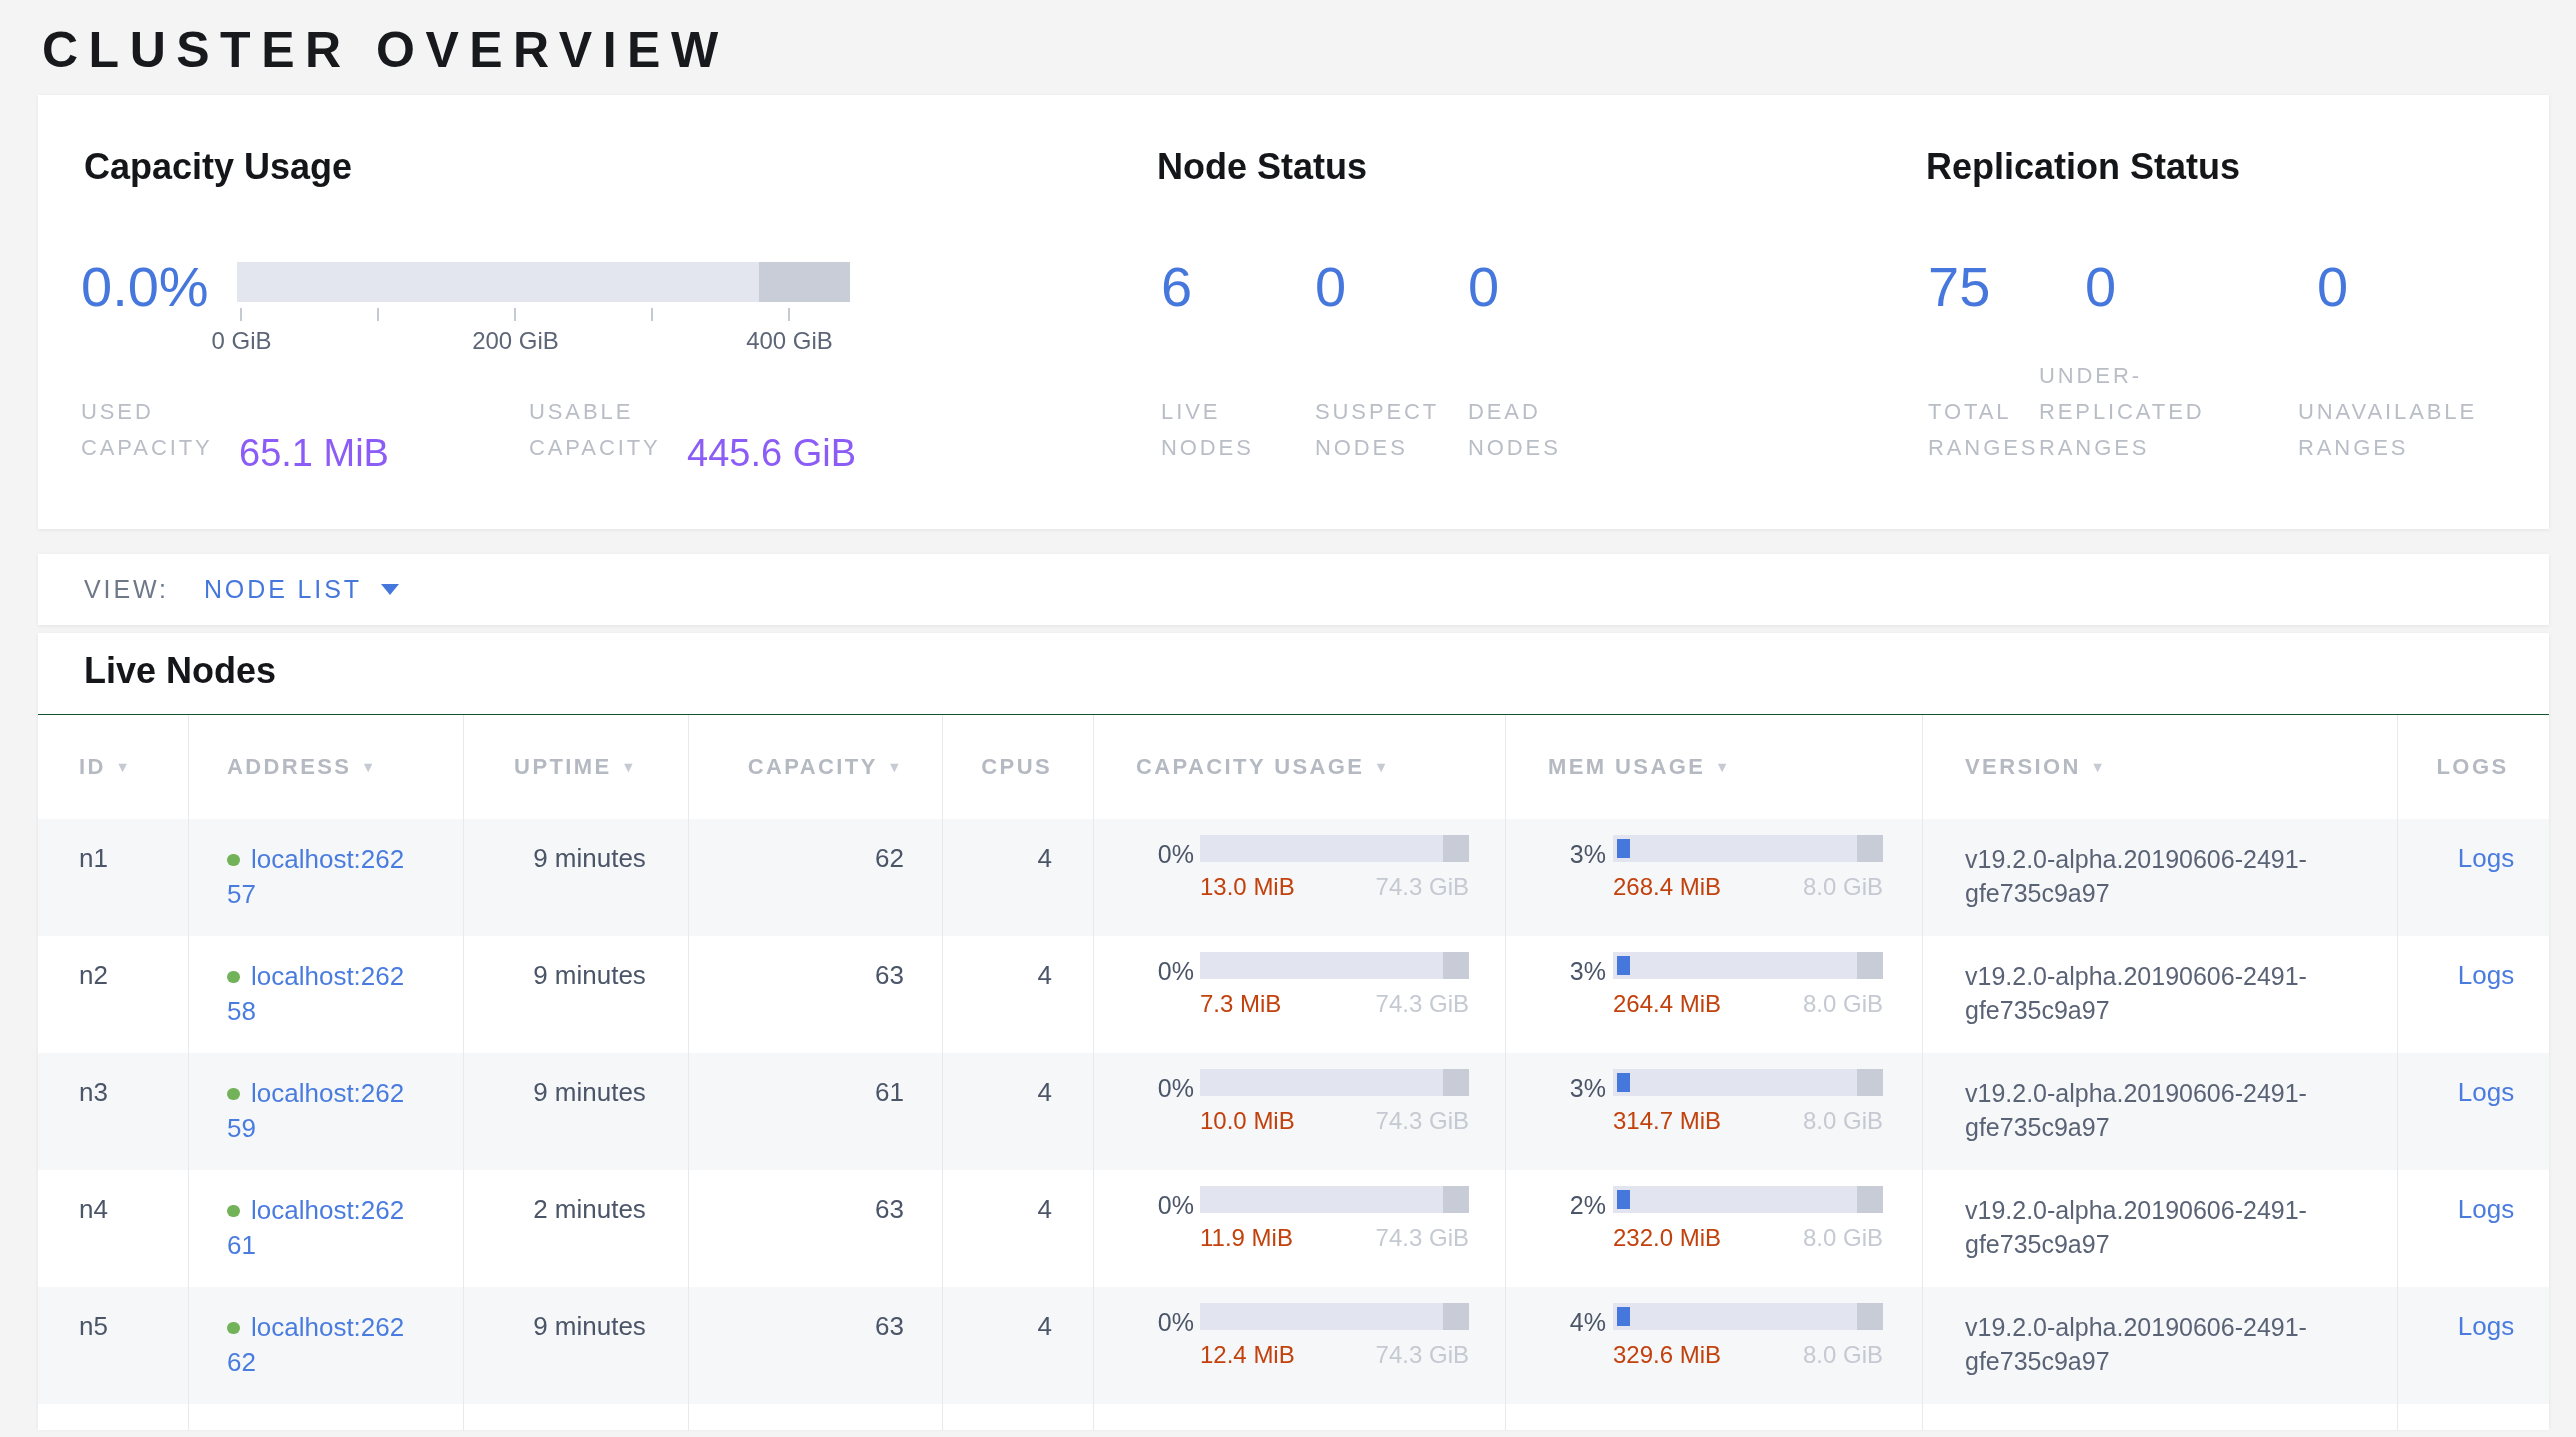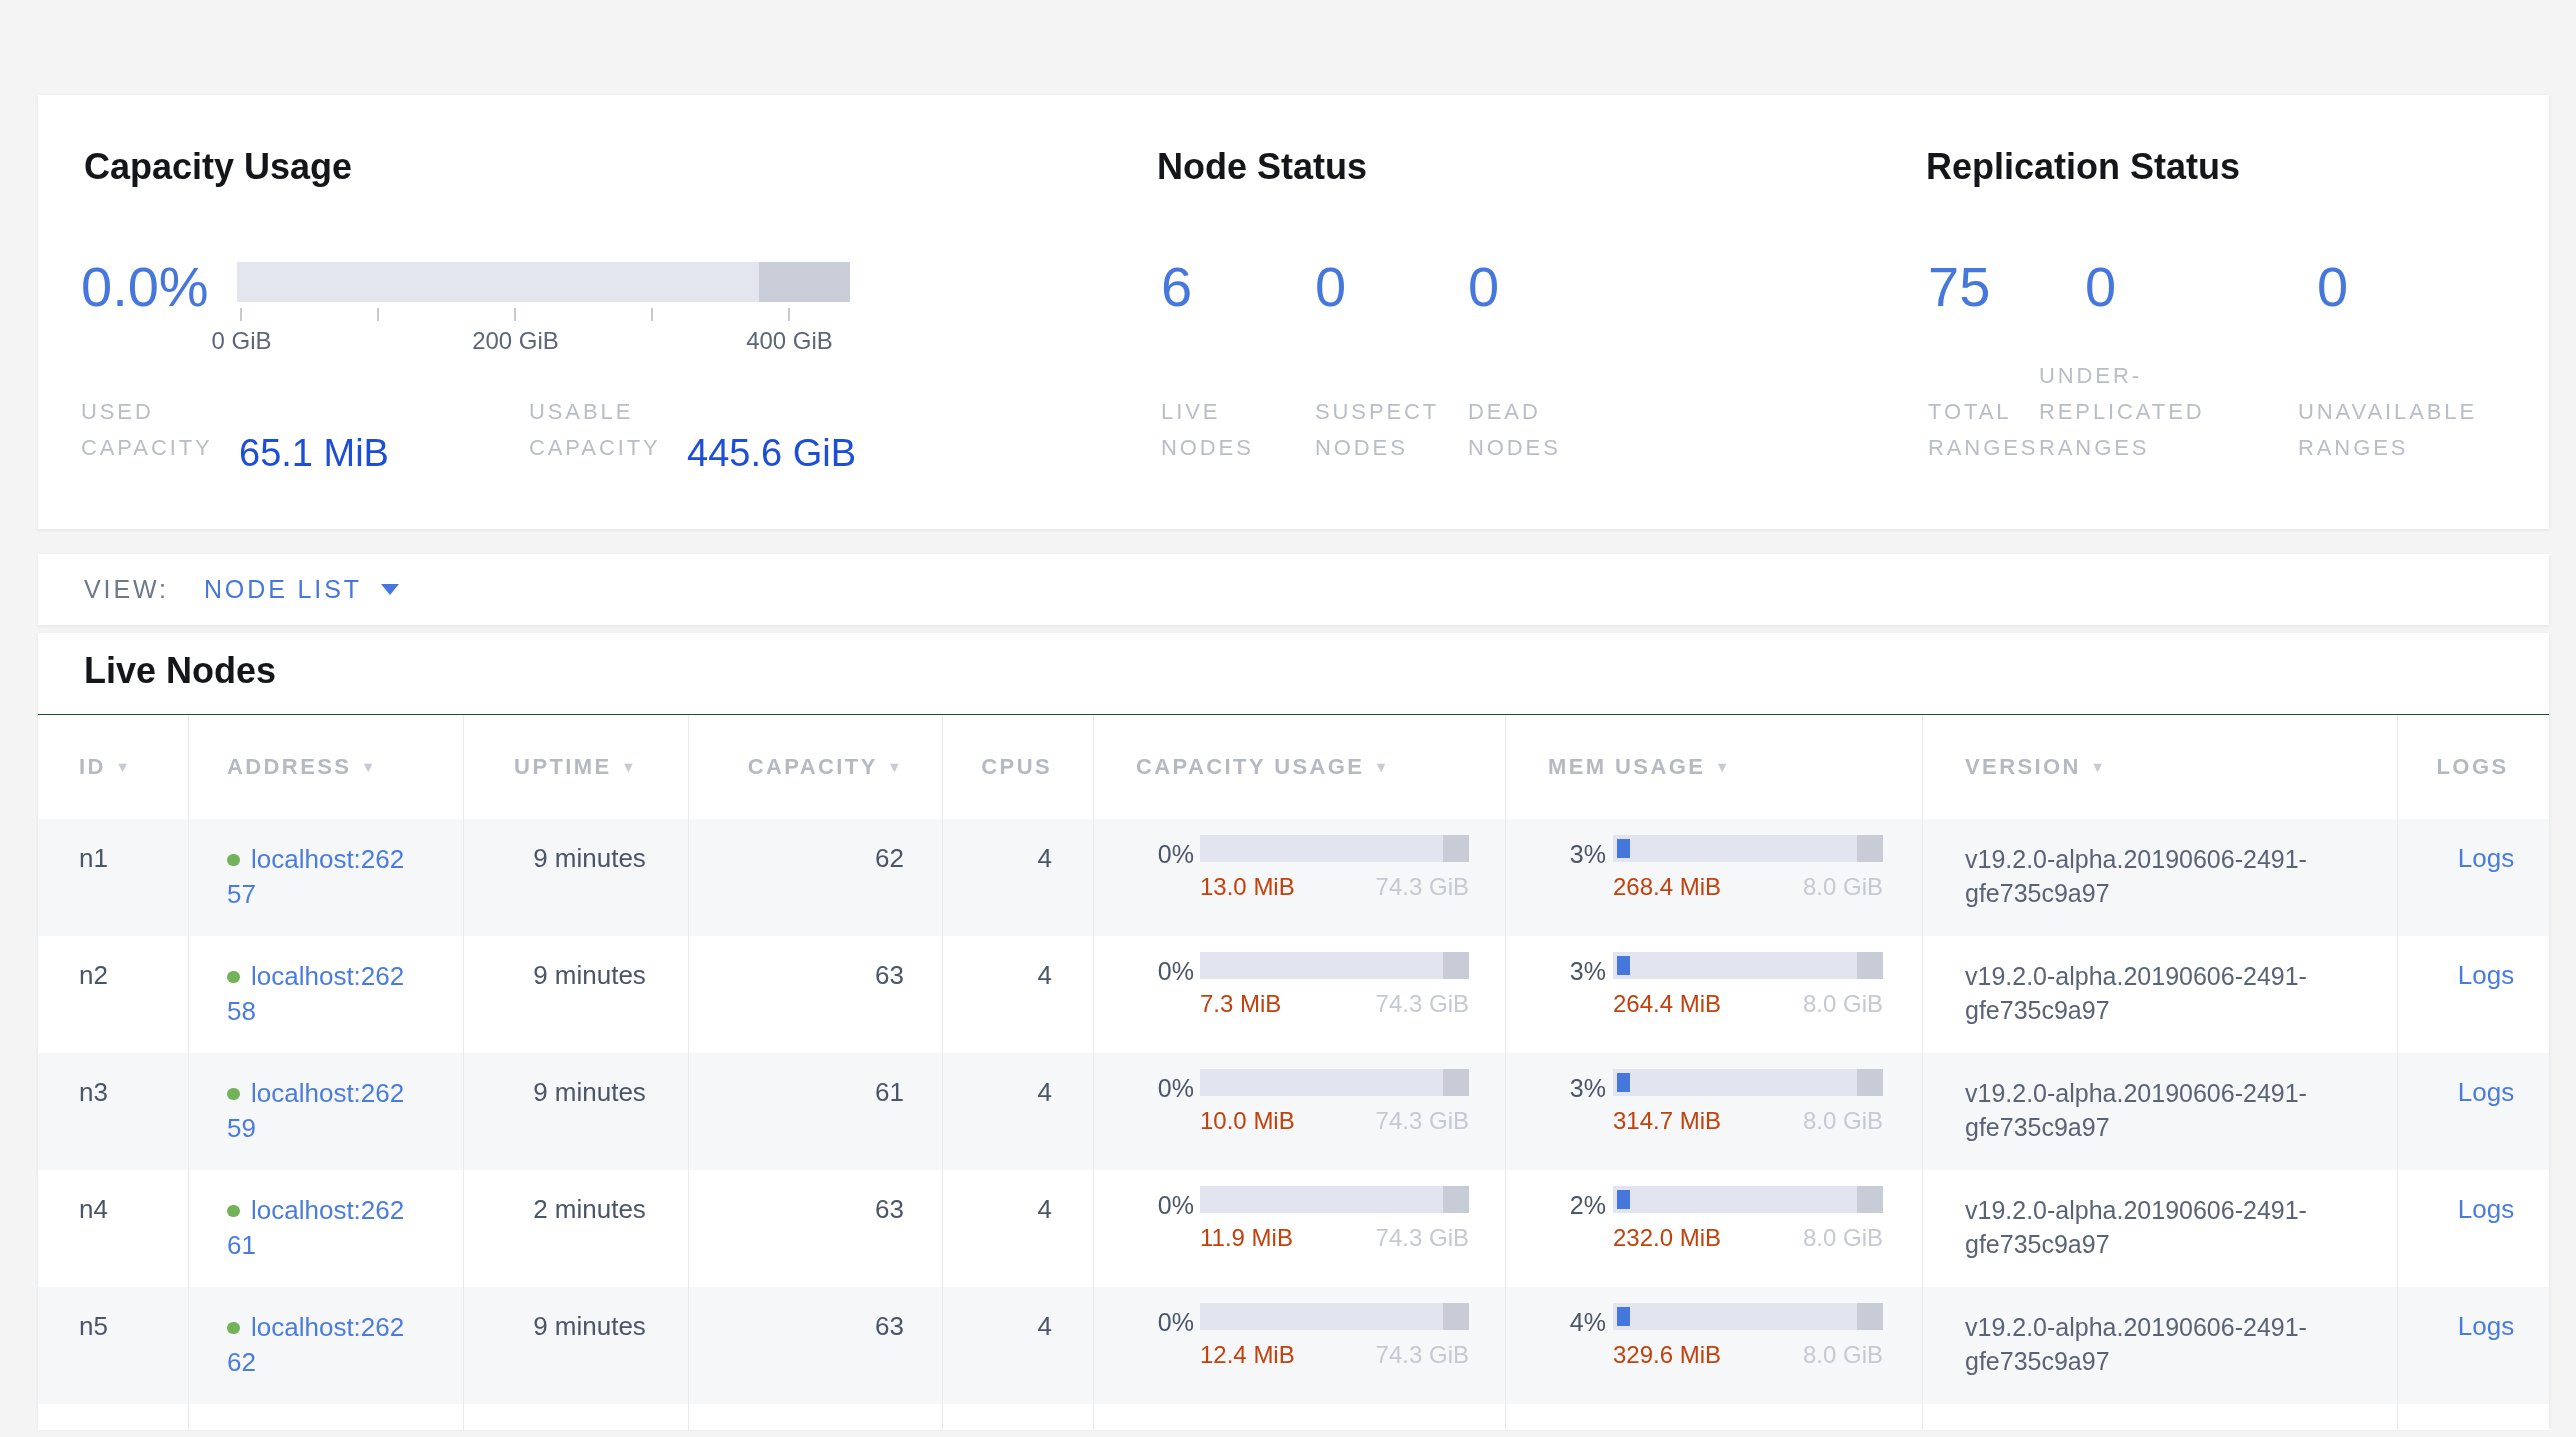--- a/index.html
+++ b/index.html
@@ -79,6 +79,7 @@
 
 <div class="page">
 
+  <div class="page-title">CLUSTER OVERVIEW</div>
 
   <div class="card summary-card">
 

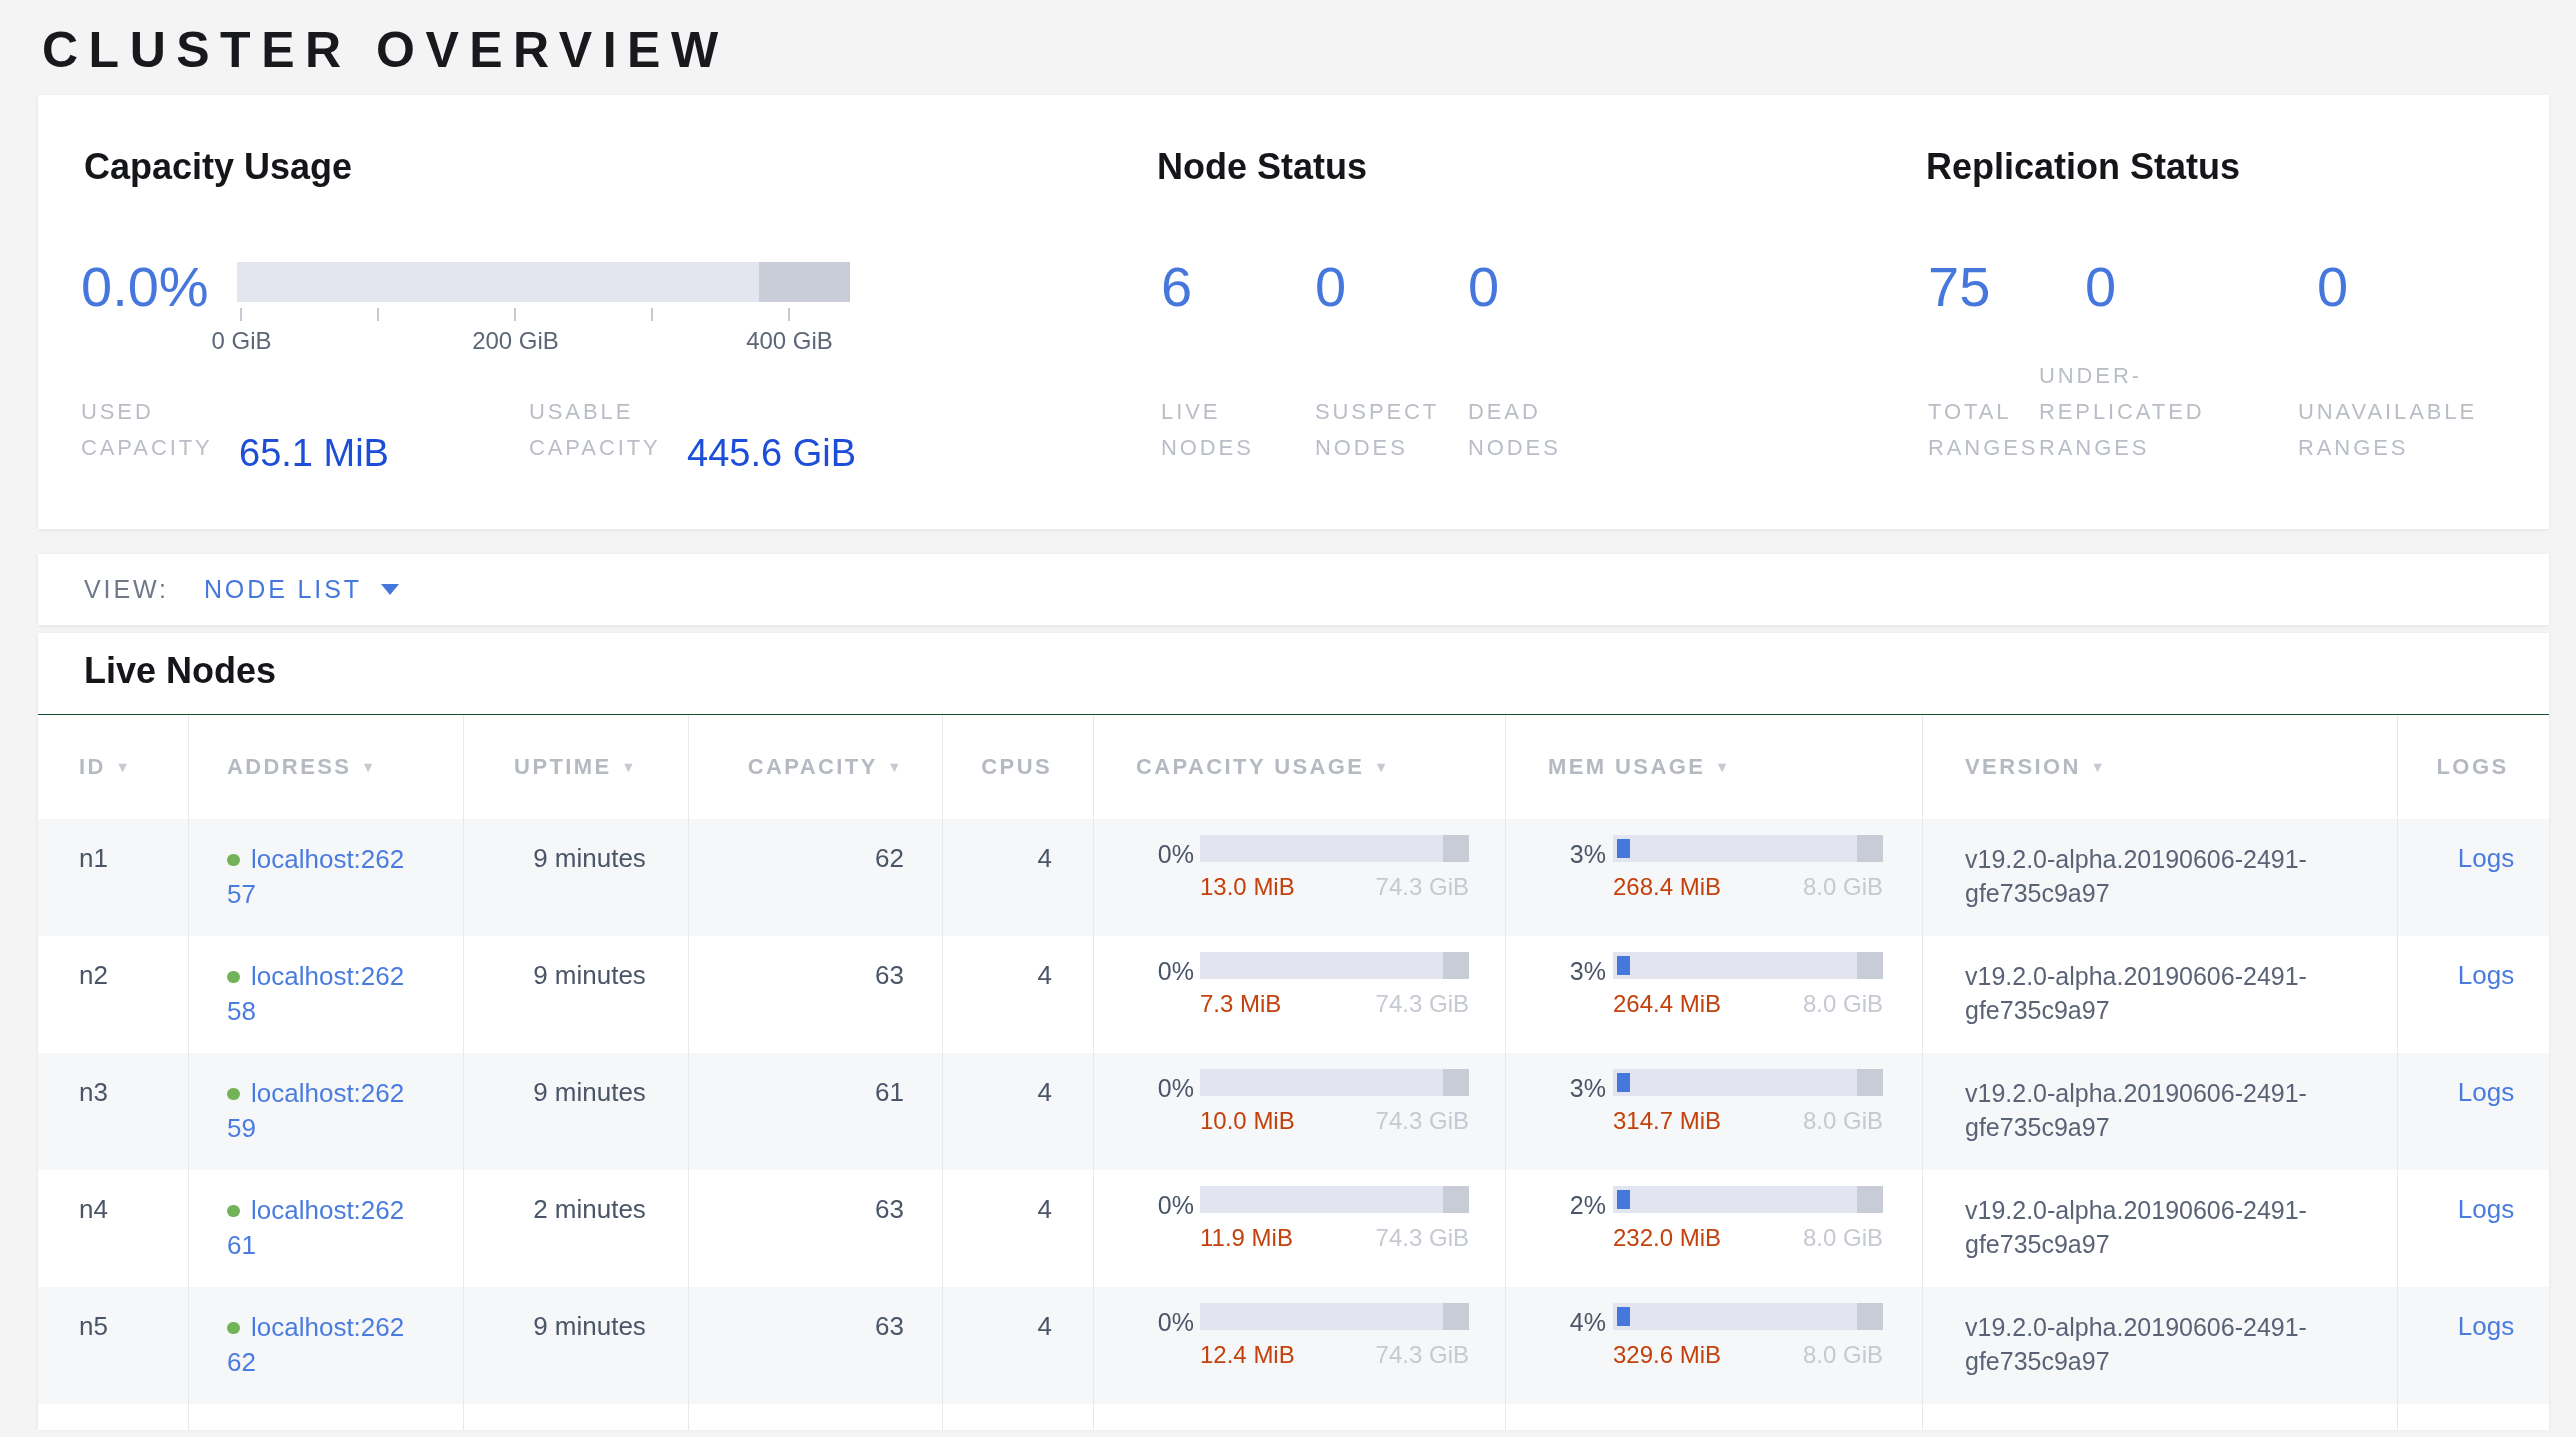--- a/index.html
+++ b/index.html
@@ -24,7 +24,7 @@
   .tick-label { position:absolute; top:232px; width:153px; text-align:center; font-size:24px; color:#5d6677; }
 
   .stat-label { position:absolute; font-size:22px; letter-spacing:2.9px; color:#b9bdc6; line-height:36px; }
-  .stat-value { position:absolute; font-size:38px; font-weight:500; color:#1d4ed8; }
+  .stat-value { position:absolute; font-size:38px; font-weight:500; color:#8b5cf6; }
 
   
   .view-label { font-size:25px; letter-spacing:2.9px; color:#6f7889; }

